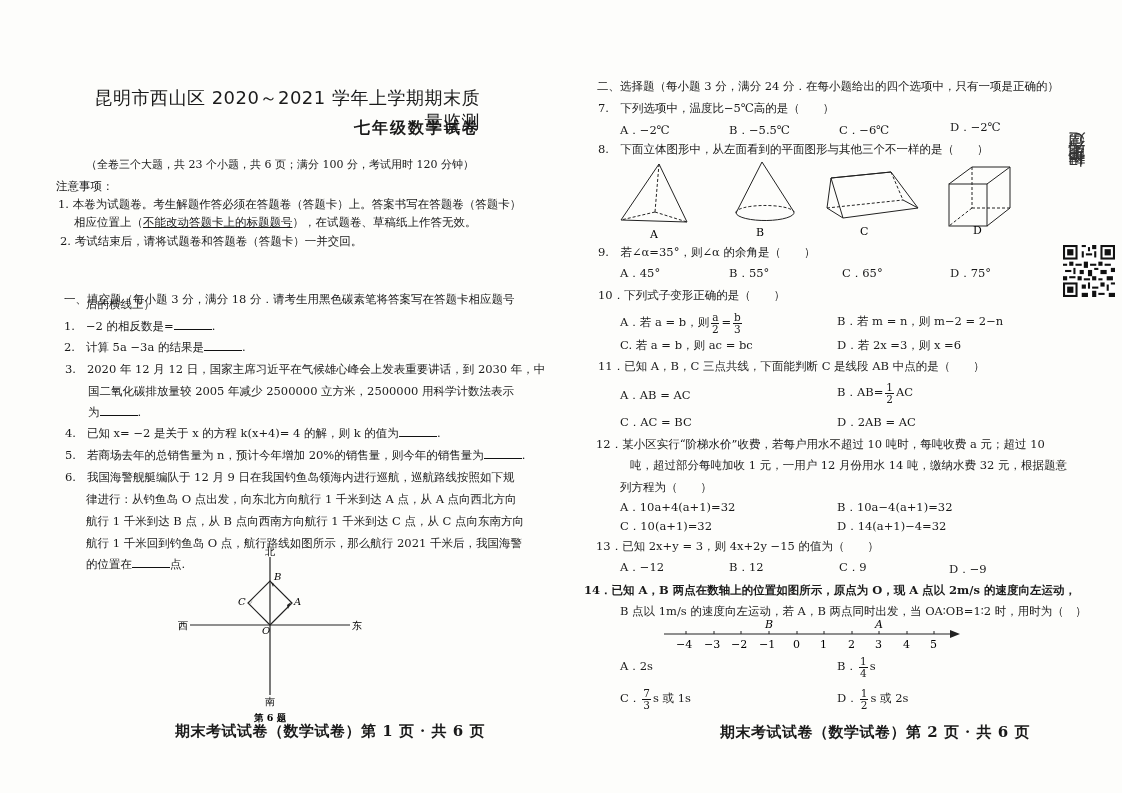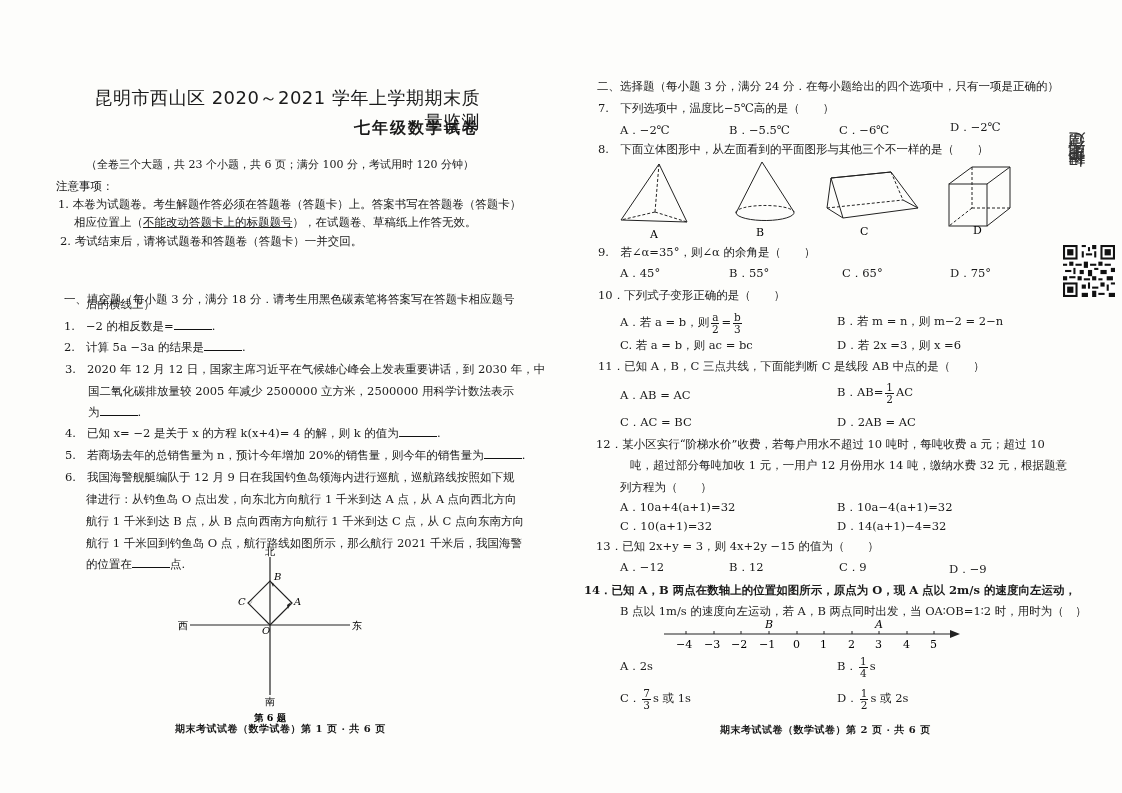--- a/index.html
+++ b/index.html
@@ -16,7 +16,7 @@
   .blank { display: inline-block; border-bottom: 1px solid #111; width: 38px; height: 12px; vertical-align: baseline; }
   .frac { display: inline-flex; flex-direction: column; align-items: center; vertical-align: middle; font-size: 10.5px; line-height: 11px; margin: 0 2px; }
   .frac .num { border-bottom: 1px solid #111; padding: 0 1px; }
-  .footer { position: absolute; font-size: 10px; font-weight: bold; letter-spacing: 0.5px; }
+  .footer { position: absolute; font-size: 15px; font-weight: bold; letter-spacing: 0.5px; }
 
   .side-text { position: absolute; left: 1064px; top: 90px; width: 40px; height: 160px; writing-mode: vertical-rl; transform: rotate(180deg); font-family: "DejaVu Sans", sans-serif; font-size: 17px; color: #333; text-align: center; letter-spacing: 2px; }
   .qr { position: absolute; left: 1063px; top: 245px; width: 52px; height: 52px; }

